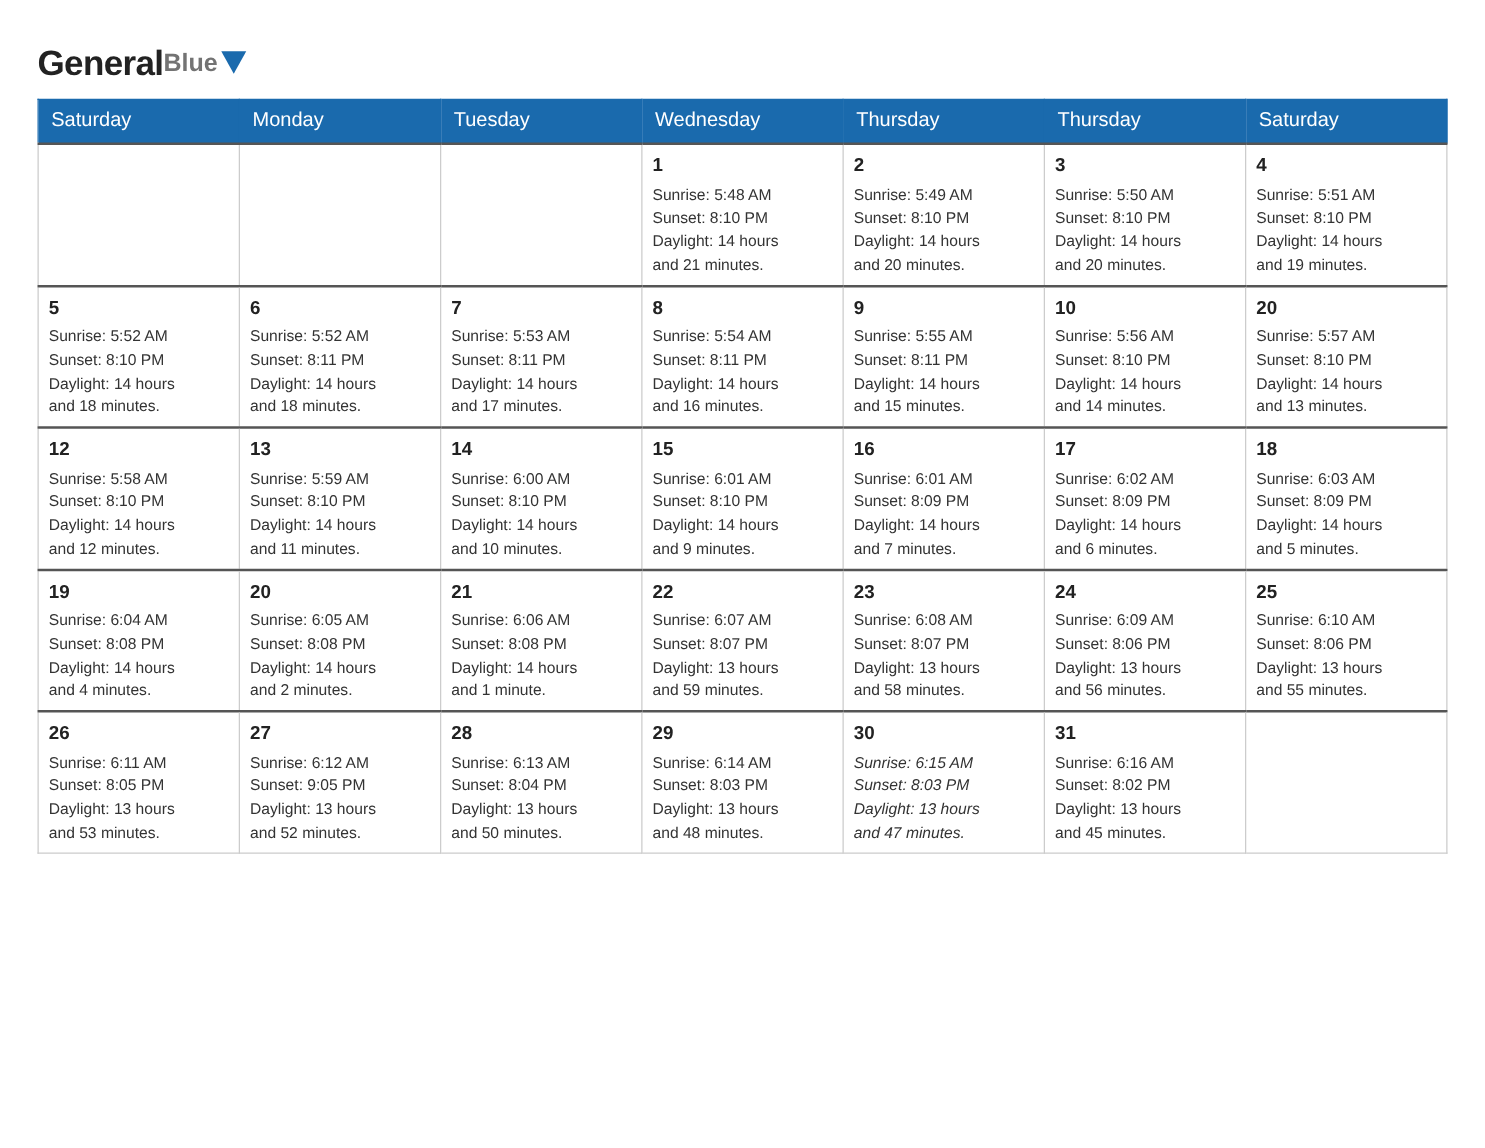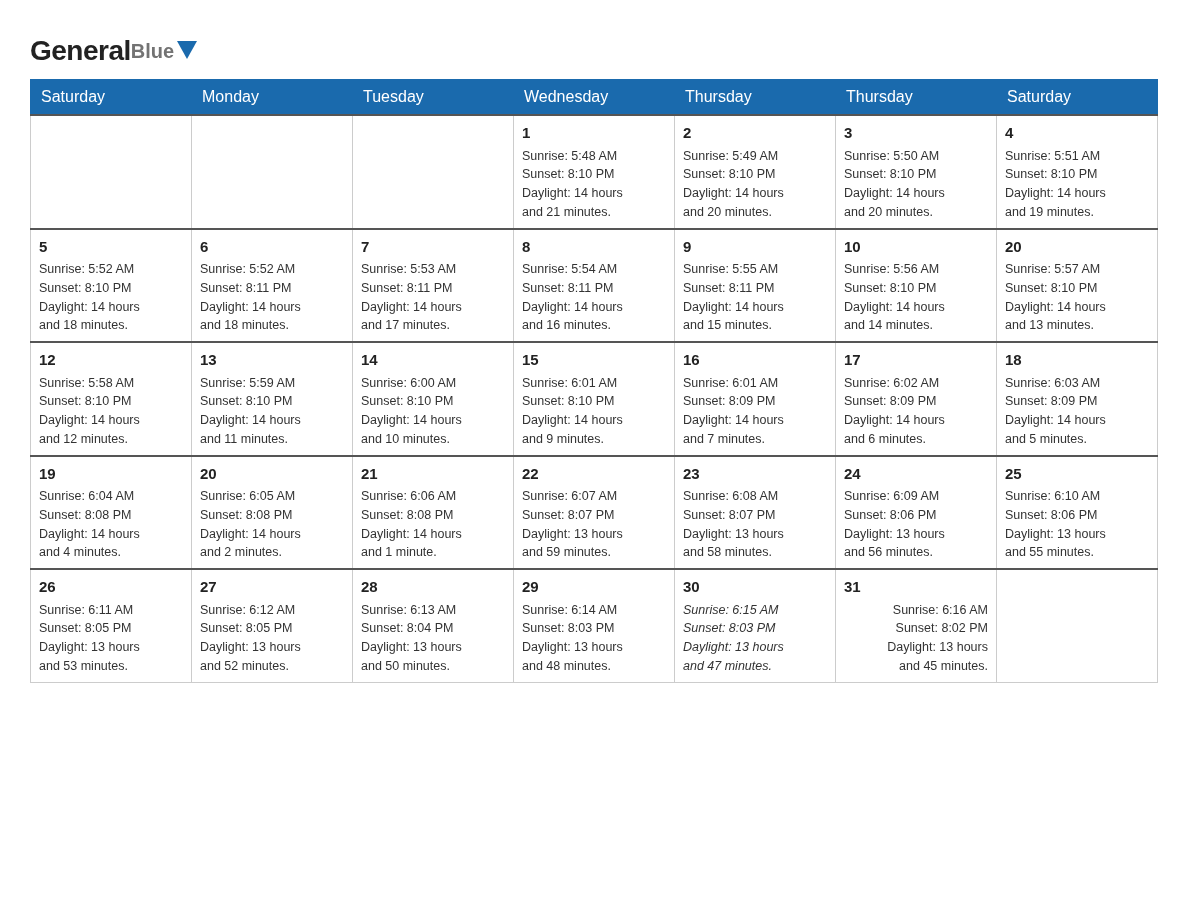--- a/index.html
+++ b/index.html
@@ -335,7 +335,7 @@
         <td>
           <span class="day-num">27</span>
           <div class="day-info" style="white-space: pre-line;">Sunrise: 6:12 AM
-Sunset: 8:05 PM
+Sunset: 9:05 PM
 Daylight: 13 hours
 and 52 minutes.</div>
         </td>

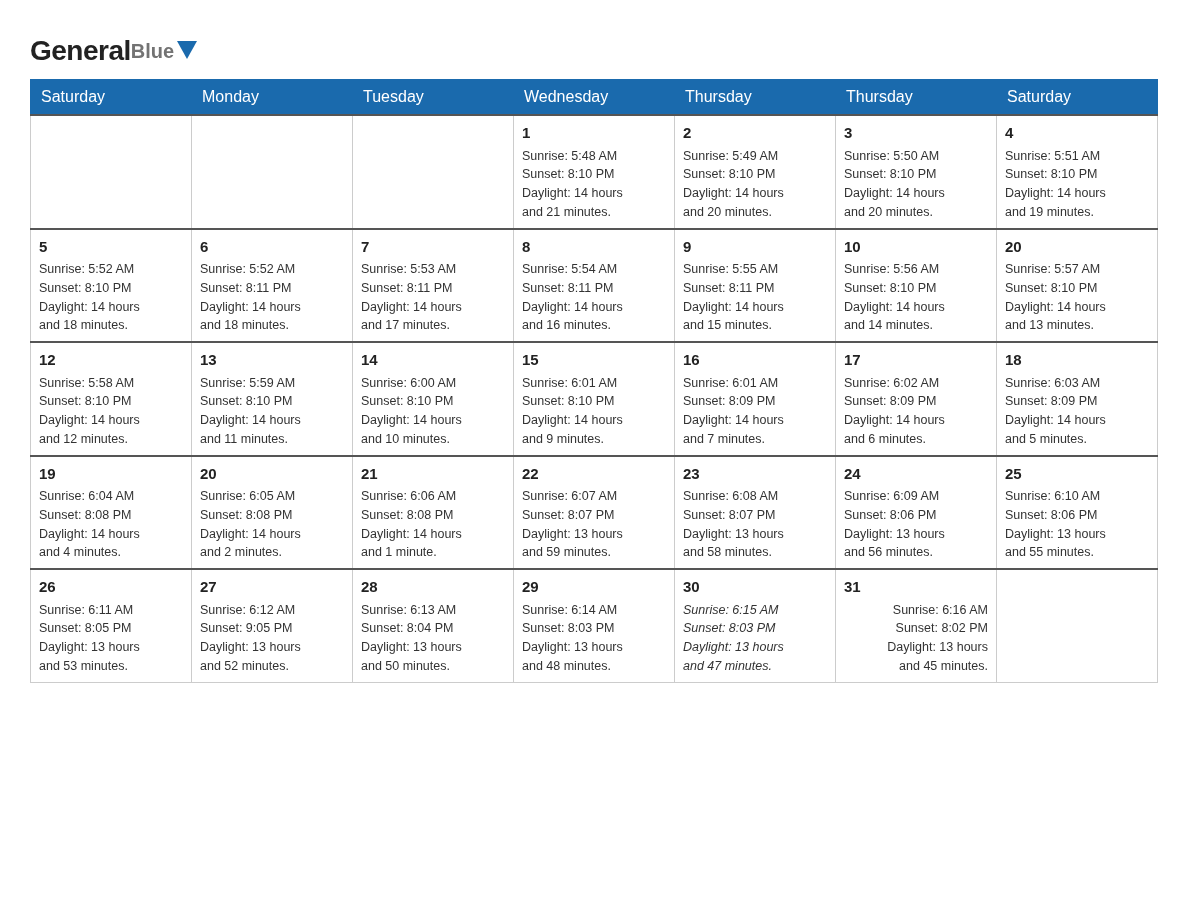--- a/index.html
+++ b/index.html
@@ -362,7 +362,7 @@
         </td>
         <td>
           <span class="day-num">31</span>
-          <div class="day-info" style="white-space: pre-line; text-align: right;">Sunrise: 6:16 AM
+          <div class="day-info" style="white-space: pre-line;">Sunrise: 6:16 AM
 Sunset: 8:02 PM
 Daylight: 13 hours
 and 45 minutes.</div>

